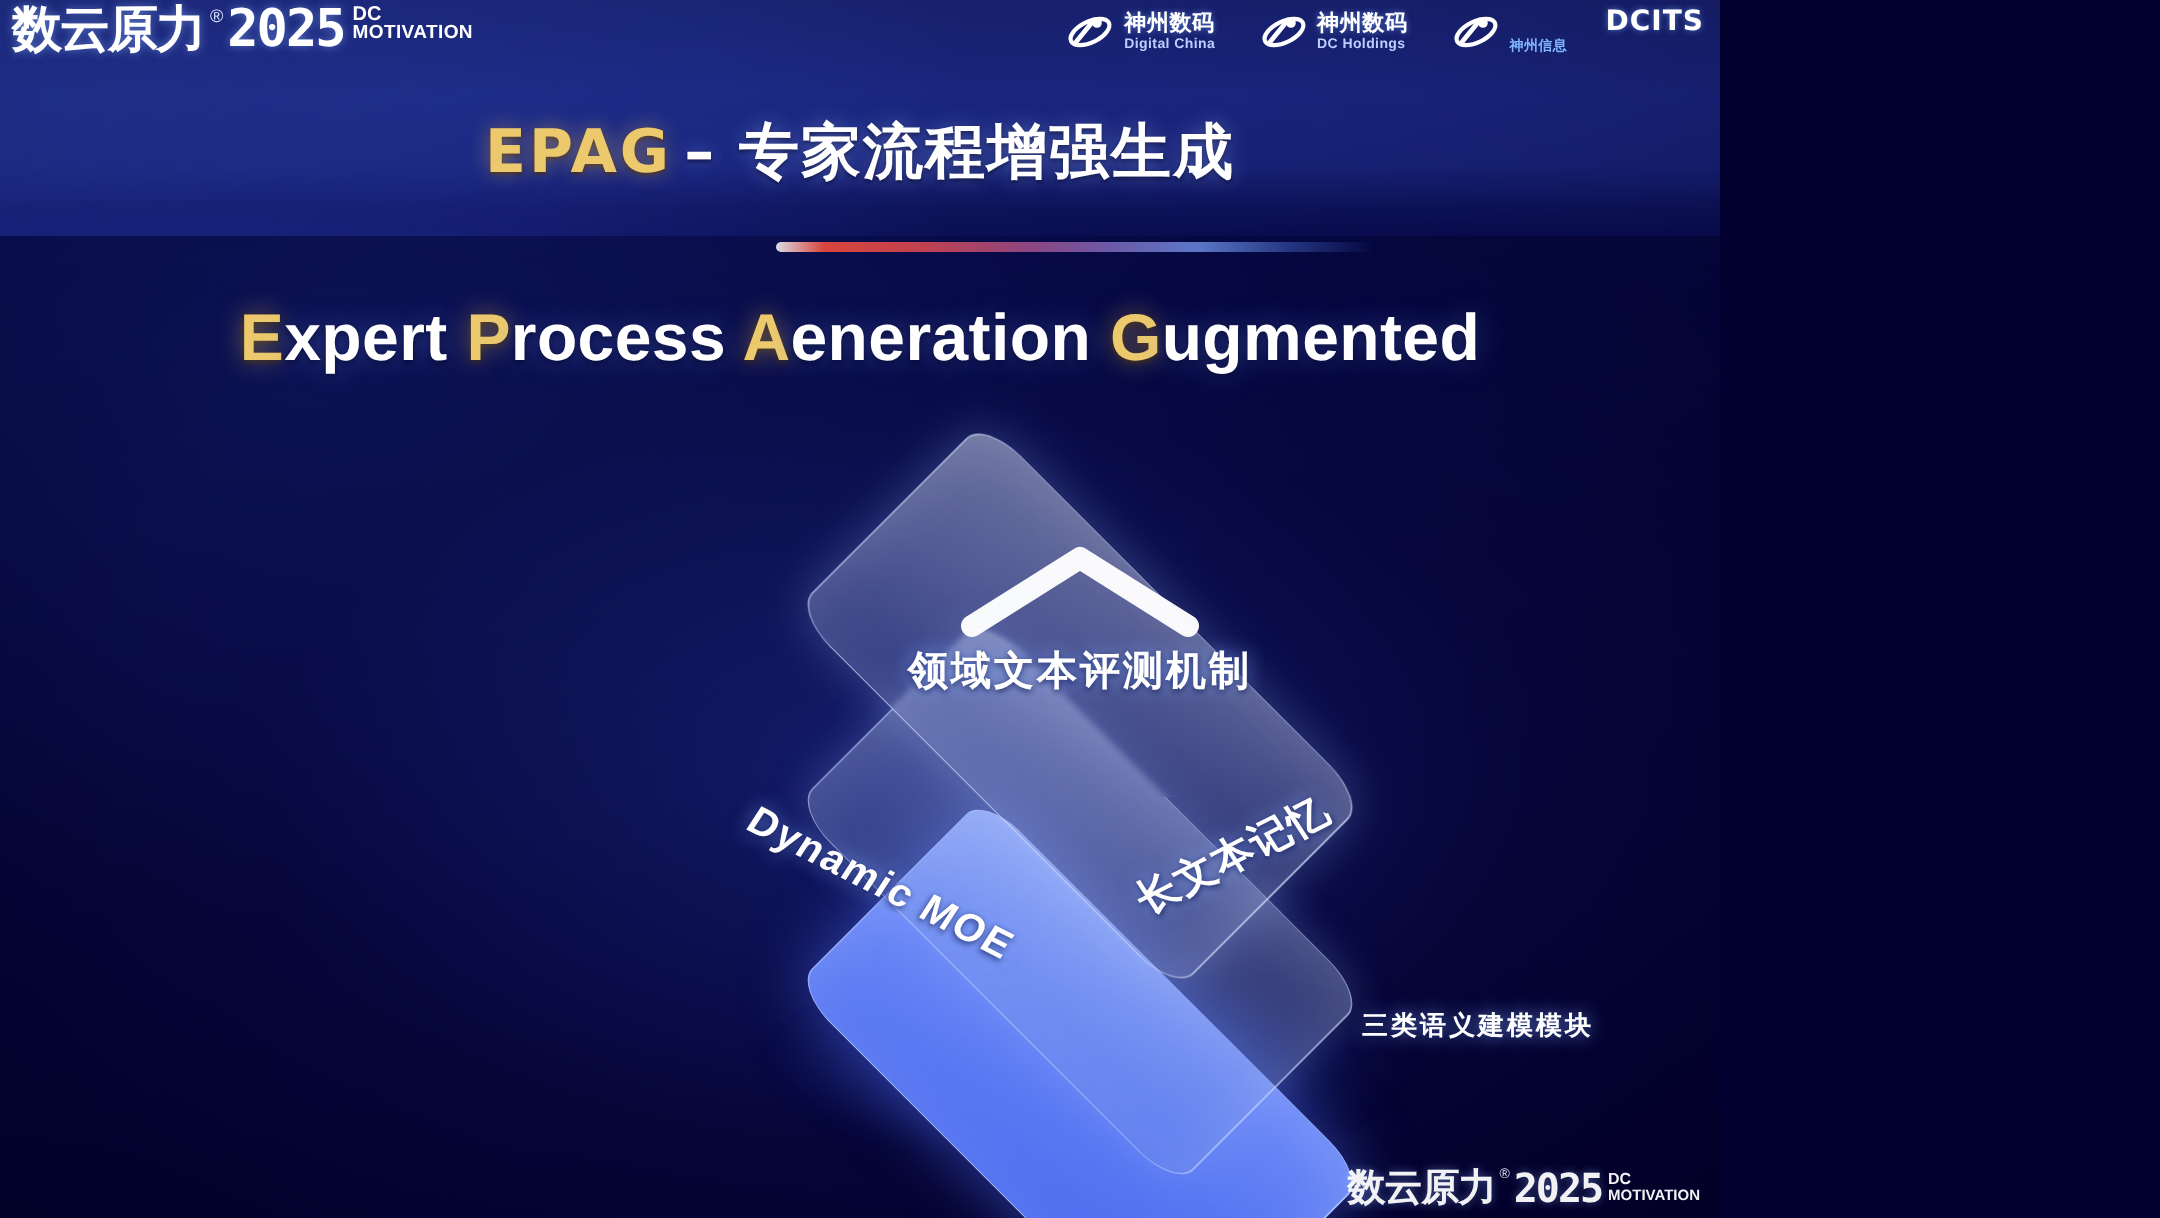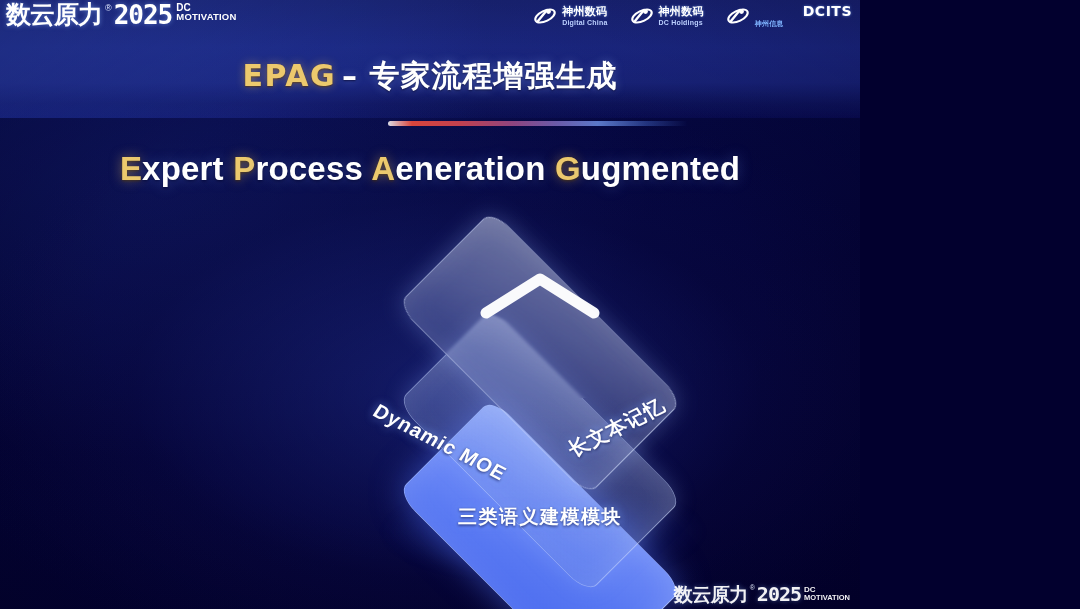--- a/index.html
+++ b/index.html
@@ -346,6 +346,7 @@
       </svg>
     </span>
 
+    <div class="plate-label" id="label-top">领域文本评测机制</div>
     <div class="plate-label" id="label-moe">Dynamic MOE</div>
     <div class="plate-label" id="label-mem">长文本记忆</div>
     <div class="plate-label" id="label-bottom">三类语义建模模块</div>

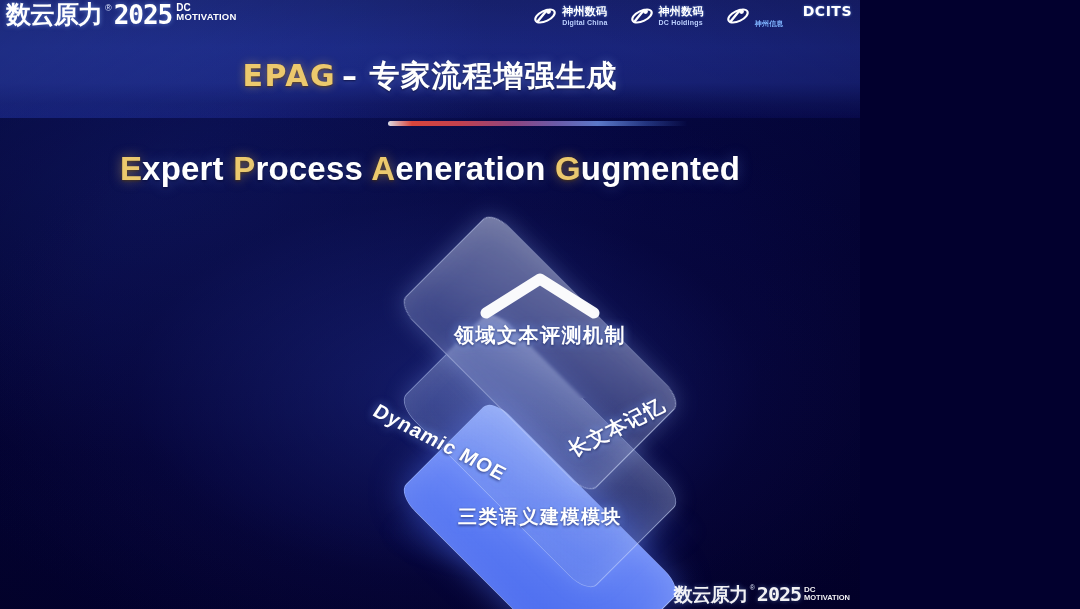--- a/index.html
+++ b/index.html
@@ -216,8 +216,8 @@
     font-size: 20px; font-weight: 700; letter-spacing: 1.5px;
   }
   #label-bottom {
-    left: 0; right: 0; top: 282px; text-align: center;
-    font-size: 19px; font-weight: 700; letter-spacing: 1.5px;
+    left: 0; right: 0; top: 282px; text-align: right;
+    font-size: 13px; font-weight: 700; letter-spacing: 1.5px;
   }
   #label-moe {
     left: 92px; top: 176px;

